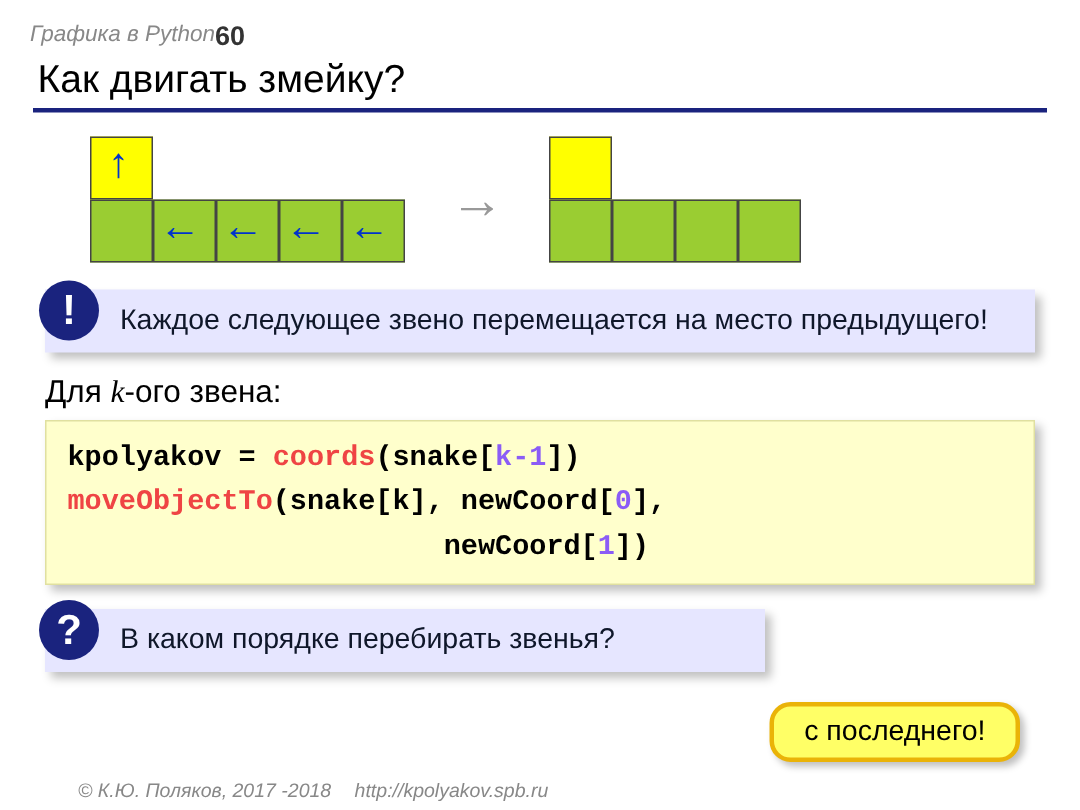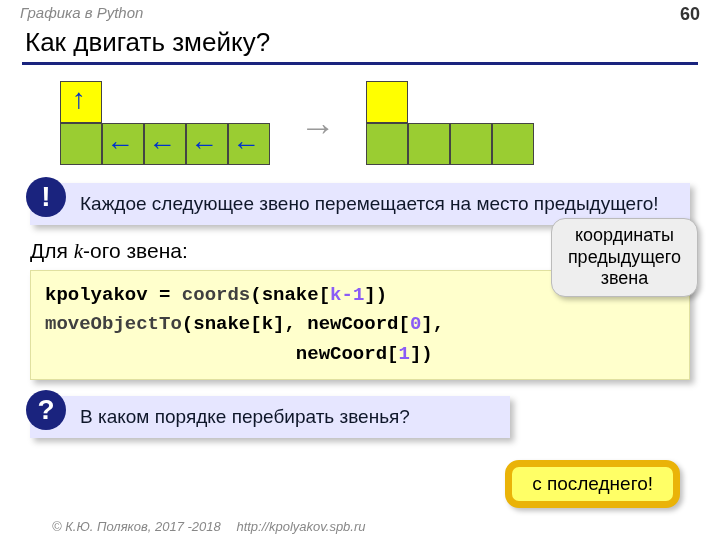--- a/index.html
+++ b/index.html
@@ -4,7 +4,7 @@
 <style>
   * { margin:0; padding:0; box-sizing:border-box; }
   body { width:720px; height:540px; background:#fff; font-family:Arial,sans-serif; position:relative; overflow:hidden; }
-  .topbar { display:flex; justify-content:space-between; padding:4px 20px 2px; font-style:italic; color:#888; font-size:15px; }
+  .topbar { display:flex; justify-content:flex-start; padding:14px 20px 2px; font-style:italic; color:#888; font-size:15px; }
   .pagenum { font-style:normal; font-weight:bold; color:#333; font-size:18px; }
   h1 { font-size:26px; font-weight:normal; color:#000; padding:0 25px 4px; }
   .rule { height:3px; background:#1a237e; margin:0 22px 16px; }

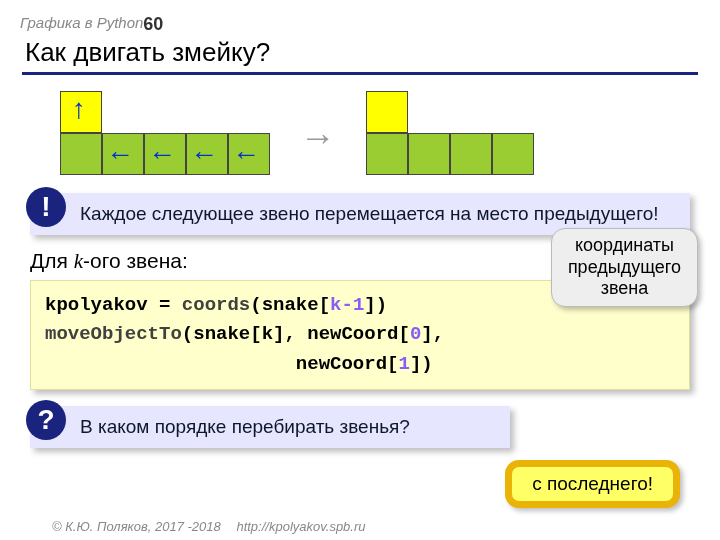--- a/index.html
+++ b/index.html
@@ -77,11 +77,6 @@
 </p>
 
 <div class="code-wrap">
-  <div class="note-bubble">
-    <span>координаты</span><br>
-    <span>предыдущего</span><br>
-    <span>звена</span>
-  </div>
   <div class="codebox"><span>kpolyakov = </span><span class="kw-blue">coords</span><span>(snake[</span><span class="kw-gray">k-1</span><span>])</span>
 <span class="kw-blue">moveObjectTo</span><span>(snake[k], newCoord[</span><span class="kw-gray">0</span><span>],</span>
 <span>                      newCoord[</span><span class="kw-gray">1</span><span>])</span></div>

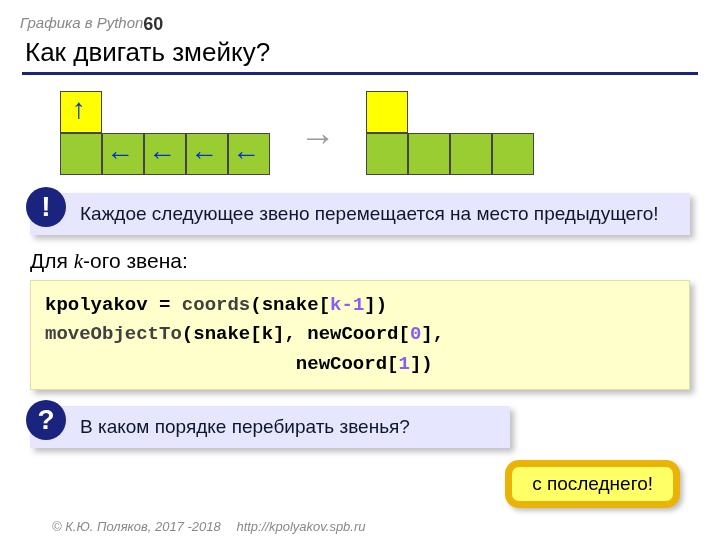--- a/index.html
+++ b/index.html
@@ -23,7 +23,7 @@
   .para em { font-family:'Times New Roman',serif; font-style:italic; }
   .code-wrap { position:relative; margin:0 30px; }
   .codebox { background:#ffffcc; border:1px solid #e0e0a0; box-shadow:4px 4px 6px rgba(0,0,0,.25); padding:10px 14px; font-family:'Courier New',monospace; font-size:19px; font-weight:bold; color:#000; line-height:1.55; white-space:pre; }
-  .kw-blue { color:#404040; }
+  .kw-blue { color:#ef4444; }
   .kw-gray { color:#8b5cf6; }
   .note-bubble { position:absolute; right:-8px; top:-52px; background:#eee; border:1px solid #bbb; border-radius:14px; padding:6px 16px; font-size:18px; text-align:center; box-shadow:3px 3px 5px rgba(0,0,0,.25); line-height:1.2; }
   .answer-bubble { position:absolute; right:40px; bottom:32px; background:#ffff66; border:7px solid #eab308; border-radius:14px; padding:6px 20px; font-size:19px; box-shadow:3px 3px 5px rgba(0,0,0,.25); }

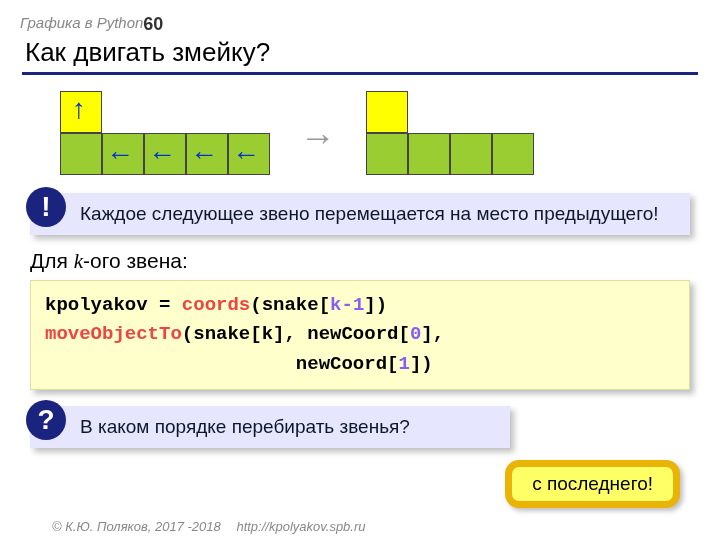--- a/index.html
+++ b/index.html
@@ -26,7 +26,7 @@
   .kw-blue { color:#ef4444; }
   .kw-gray { color:#8b5cf6; }
   .note-bubble { position:absolute; right:-8px; top:-52px; background:#eee; border:1px solid #bbb; border-radius:14px; padding:6px 16px; font-size:18px; text-align:center; box-shadow:3px 3px 5px rgba(0,0,0,.25); line-height:1.2; }
-  .answer-bubble { position:absolute; right:40px; bottom:32px; background:#ffff66; border:7px solid #eab308; border-radius:14px; padding:6px 20px; font-size:19px; box-shadow:3px 3px 5px rgba(0,0,0,.25); }
+  .answer-bubble { position:absolute; right:40px; bottom:32px; background:#ffff66; border:3px solid #eab308; border-radius:14px; padding:6px 20px; font-size:19px; box-shadow:3px 3px 5px rgba(0,0,0,.25); }
   .footer { position:absolute; bottom:6px; left:20px; font-size:13px; color:#888; font-style:italic;margin-left:32px; }
   .footer a { color:#888; text-decoration:none; margin-left:12px; }
   .grid-left { width:210px; height:84px; position:relative; }

